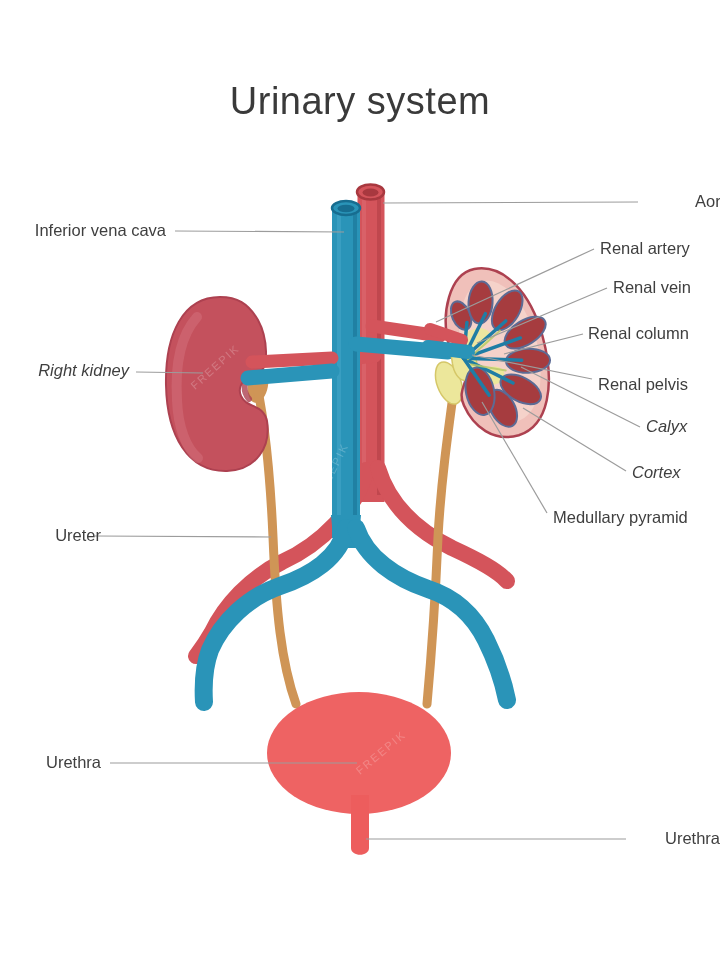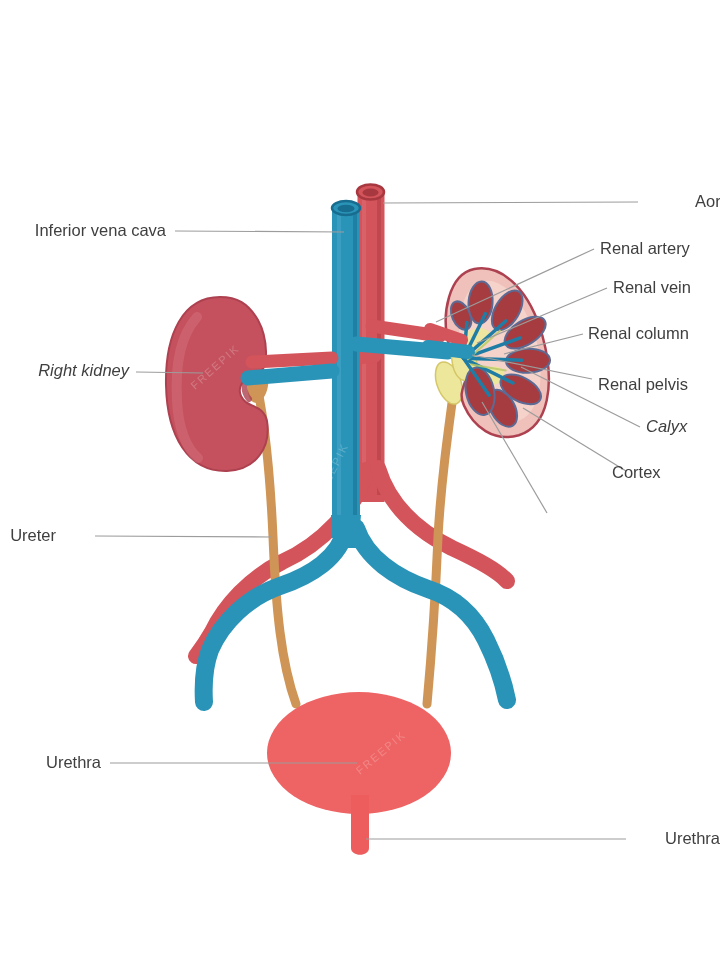--- a/index.html
+++ b/index.html
@@ -33,6 +33,7 @@
 
 <div class="canvas">
 
+  <div class="title">Urinary system</div>
 
   <svg class="diagram-svg" width="720" height="958" viewBox="0 0 720 958">
 

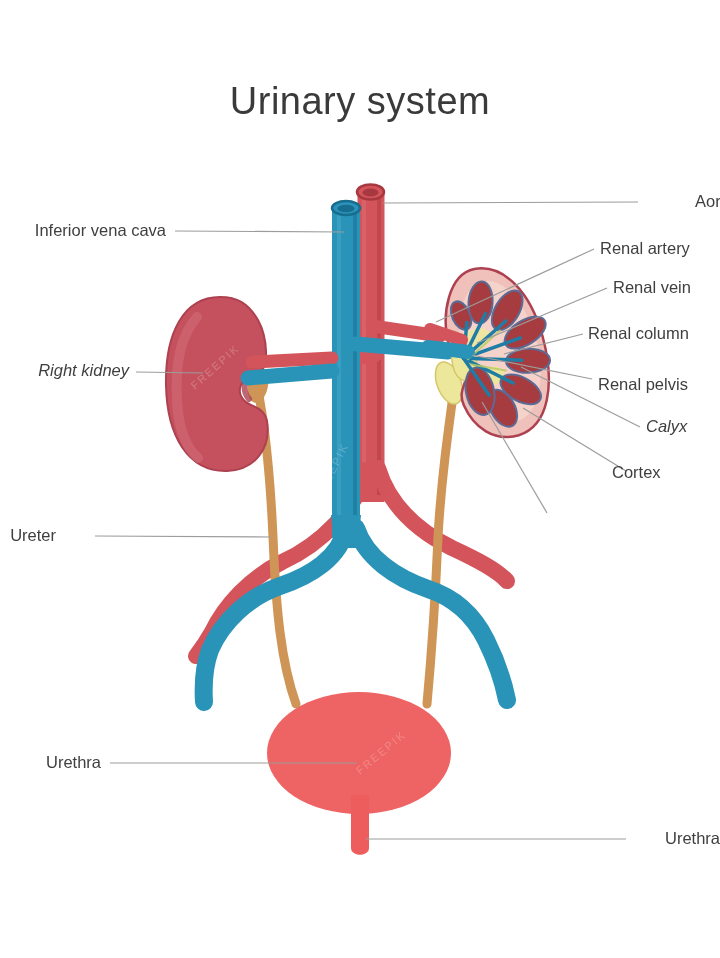--- a/index.html
+++ b/index.html
@@ -164,7 +164,7 @@
   <div class="label" style="left:588px;top:323px;">Renal column</div>
   <div class="label" style="left:598px;top:374px;">Renal pelvis</div>
   <div class="label" style="left:646px;top:416px;font-style:italic;">Calyx</div>
-  <div class="label" style="left:612px;top:462px;">Cortex</div>
+  <div class="label" style="left:632px;top:462px;font-style:italic;">Cortex</div>
   <div class="label" style="left:637px;top:828px;margin-left:28px;">Urethra</div>
 
 </div>

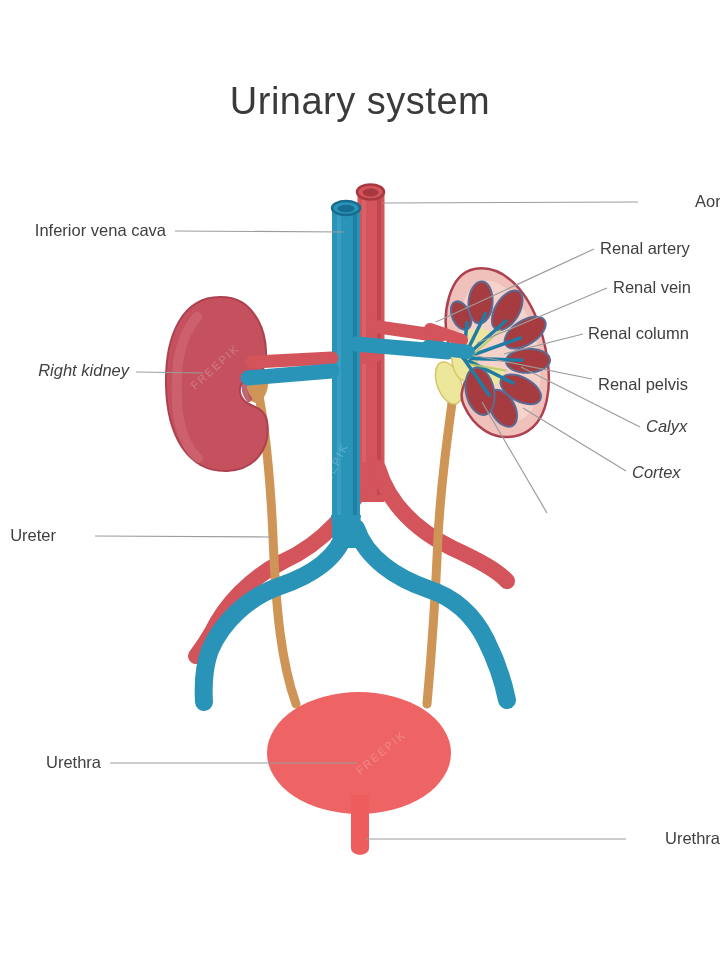--- a/index.html
+++ b/index.html
@@ -165,6 +165,7 @@
   <div class="label" style="left:598px;top:374px;">Renal pelvis</div>
   <div class="label" style="left:646px;top:416px;font-style:italic;">Calyx</div>
   <div class="label" style="left:632px;top:462px;font-style:italic;">Cortex</div>
+  <div class="label" style="left:553px;top:507px;">Medullary pyramid</div>
   <div class="label" style="left:637px;top:828px;margin-left:28px;">Urethra</div>
 
 </div>

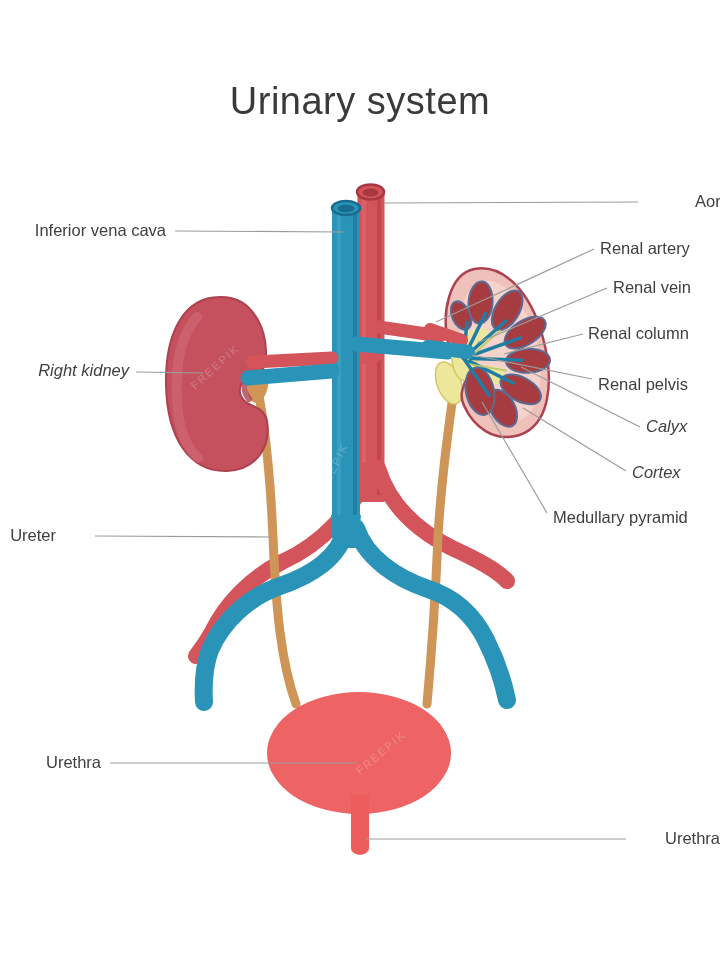--- a/index.html
+++ b/index.html
@@ -155,7 +155,7 @@
 
   <div class="label" style="right:554px;top:220px;">Inferior vena cava</div>
   <div class="label" style="right:591px;top:360px;font-style:italic;">Right kidney</div>
-  <div class="label" style="right:664px;top:525px;">Ureter</div>
+  <div class="label" style="right:619px;top:525px;">Ureter</div>
   <div class="label" style="right:619px;top:752px;">Urethra</div>
 
   <div class="label" style="left:656px;top:191px;margin-left:39px;">Aorta</div>

